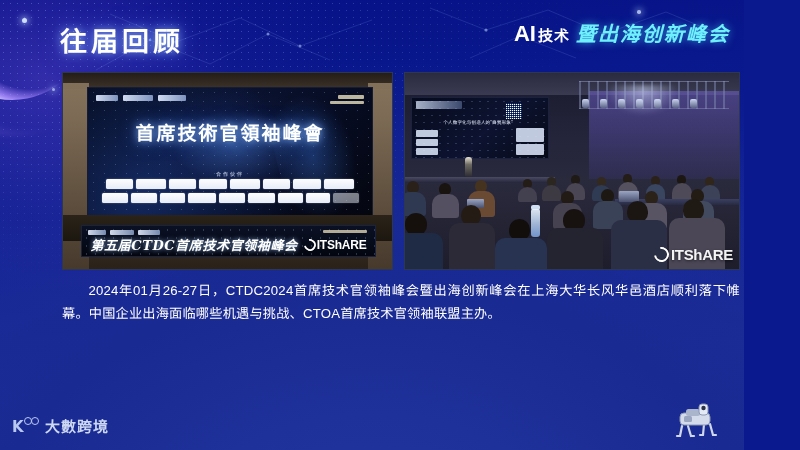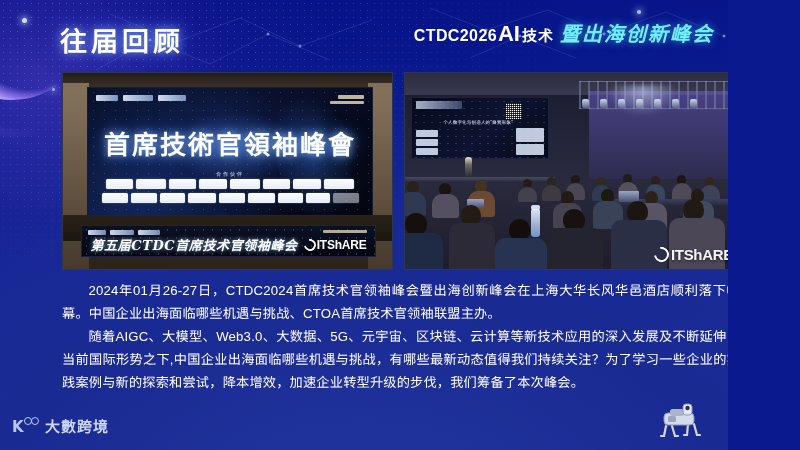--- a/index.html
+++ b/index.html
@@ -15,6 +15,7 @@
       radial-gradient(ellipse 420px 300px at 6% 18%, rgba(120,80,220,.38) 0%, rgba(60,40,170,.12) 45%, rgba(0,0,0,0) 72%),
       radial-gradient(ellipse 900px 600px at 50% 120%, #22369f 0%, #1a2a93 42%, rgba(0,0,0,0) 80%),
       linear-gradient(176deg,#061287 0%,#0a1a8e 28%,#14259a 55%,#1d2f9c 80%,#1b2d98 100%);
+    padding-left: 16px;
   }
   
   .dotgrid{

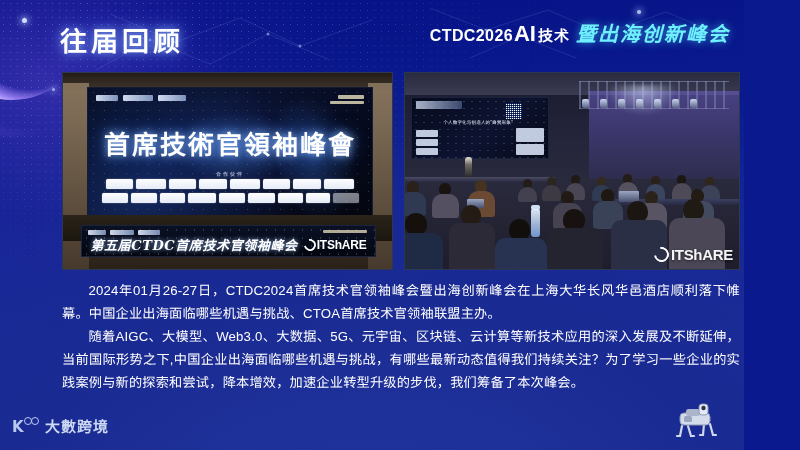--- a/index.html
+++ b/index.html
@@ -243,7 +243,6 @@
   <div class="page-title">往届回顾</div>
 
   <div class="event-logo">
-    <span class="ev-ctdc">CTDC2026</span>
     <span class="ev-ai">AI</span>
     <span class="ev-tech">技术</span>
     <span class="ev-script">暨出海创新峰会</span>

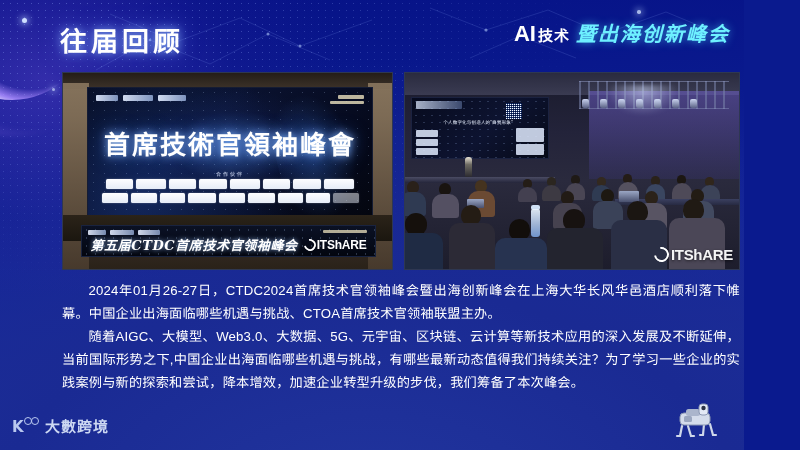--- a/index.html
+++ b/index.html
@@ -97,9 +97,8 @@
   .led-title{
     position:absolute;left:0;right:0;top:30px;text-align:center;
     font-family:"DejaVu Serif",serif;font-weight:bold;color:#ffffff;
-    font-size:26px;letter-spacing:2px;
+    font-size:19px;letter-spacing:2px;
     text-shadow:0 0 8px rgba(140,190,255,.9),0 0 18px rgba(70,130,255,.6);
-    margin-top:6px;
   }
   .led-sub{
     position:absolute;left:0;right:0;top:56px;text-align:center;

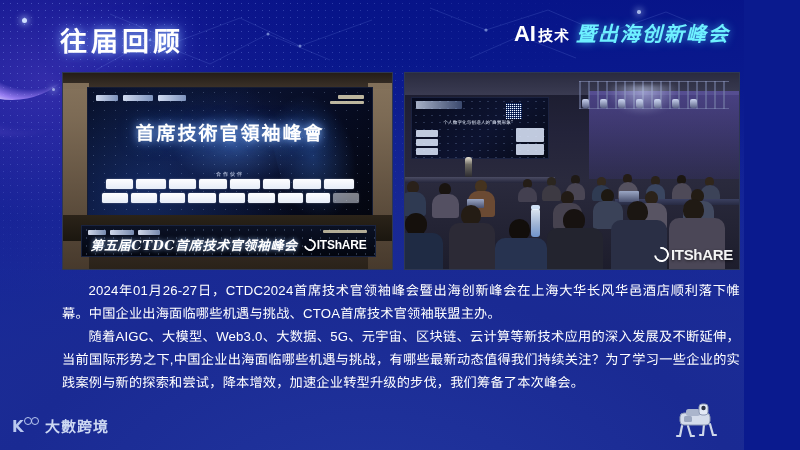--- a/index.html
+++ b/index.html
@@ -412,7 +412,6 @@
 
   <div class="copy">
     <p>2024年01月26-27日，CTDC2024首席技术官领袖峰会暨出海创新峰会在上海大华长风华邑酒店顺利落下帷幕。中国企业出海面临哪些机遇与挑战、CTOA首席技术官领袖联盟主办。</p>
-    <p>随着AIGC、大模型、Web3.0、大数据、5G、元宇宙、区块链、云计算等新技术应用的深入发展及不断延伸，当前国际形势之下,中国企业出海面临哪些机遇与挑战，有哪些最新动态值得我们持续关注？为了学习一些企业的实践案例与新的探索和尝试，降本增效，加速企业转型升级的步伐，我们筹备了本次峰会。</p>
   </div>
 
   <div class="brand">

